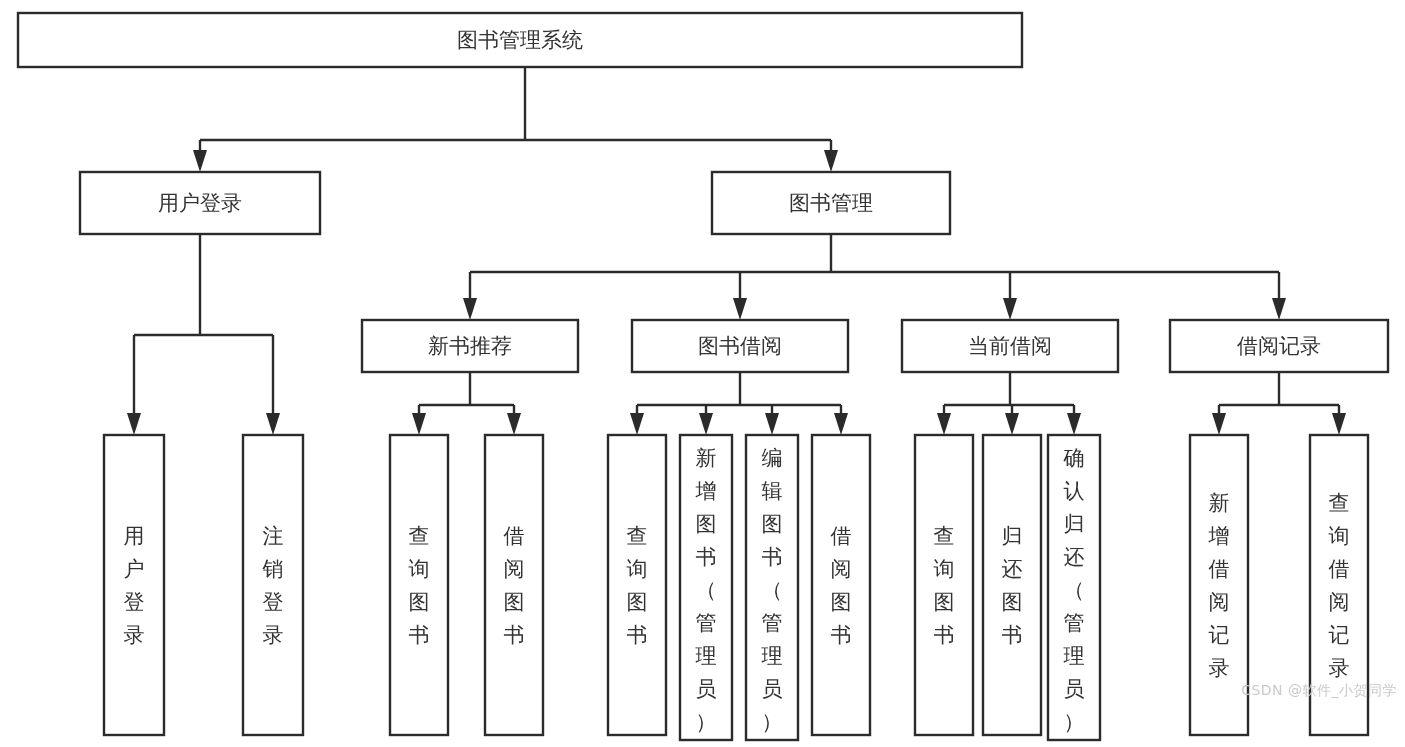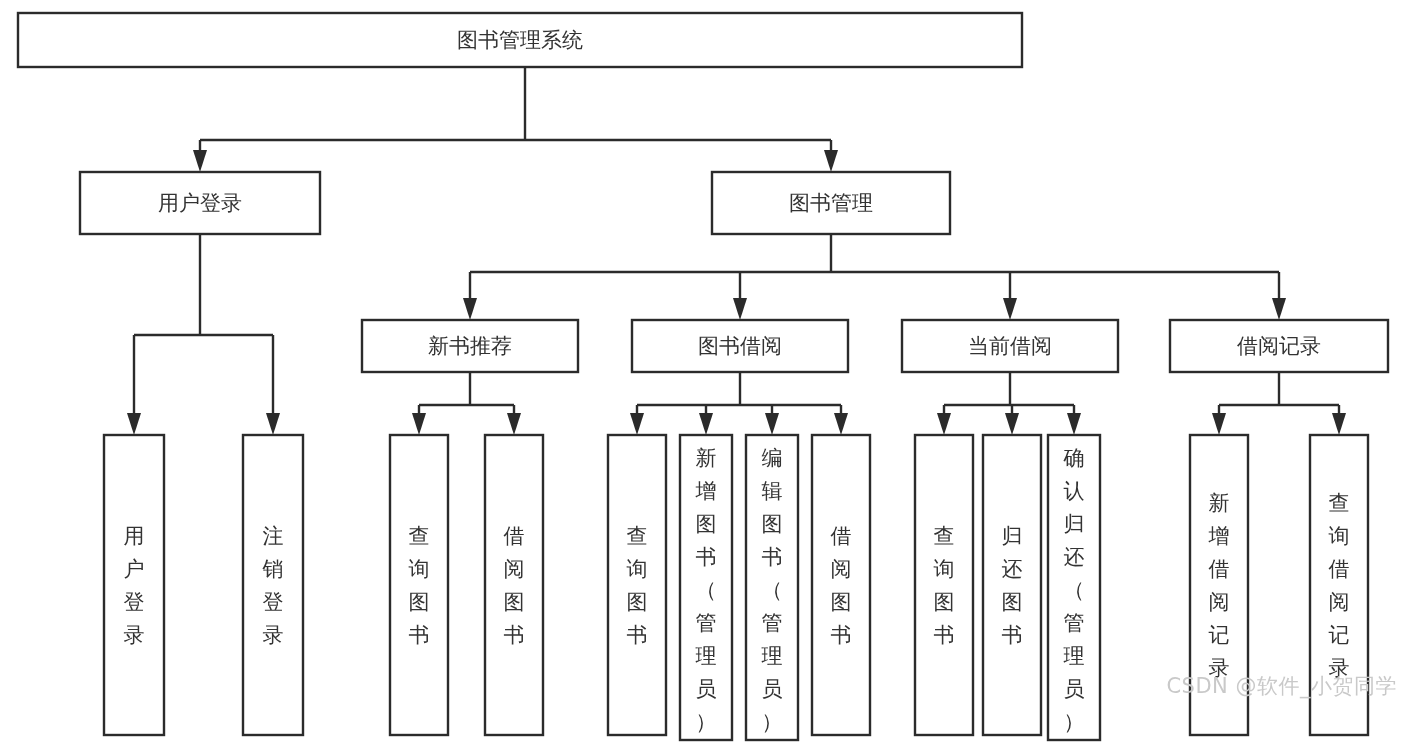--- a/index.html
+++ b/index.html
@@ -60,7 +60,7 @@
     right: 8px;
     bottom: 4px;
     font-family: "DejaVu Sans", "Liberation Sans", sans-serif;
-    font-size: 21px;
+    font-size: 14px;
     color: #c9c9c9;
     white-space: nowrap;
     letter-spacing: 0.5px;

